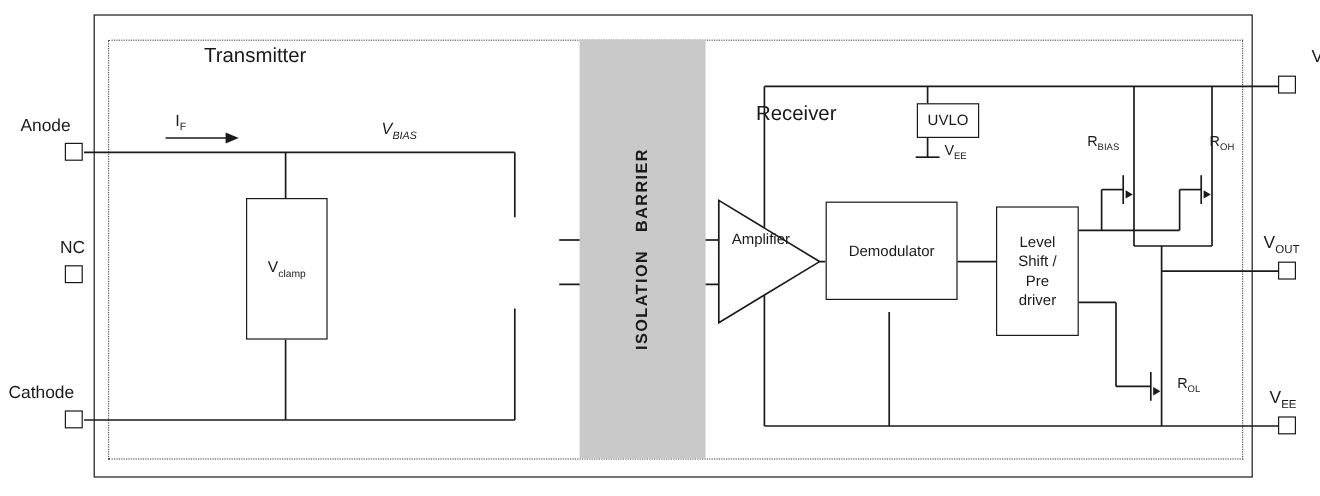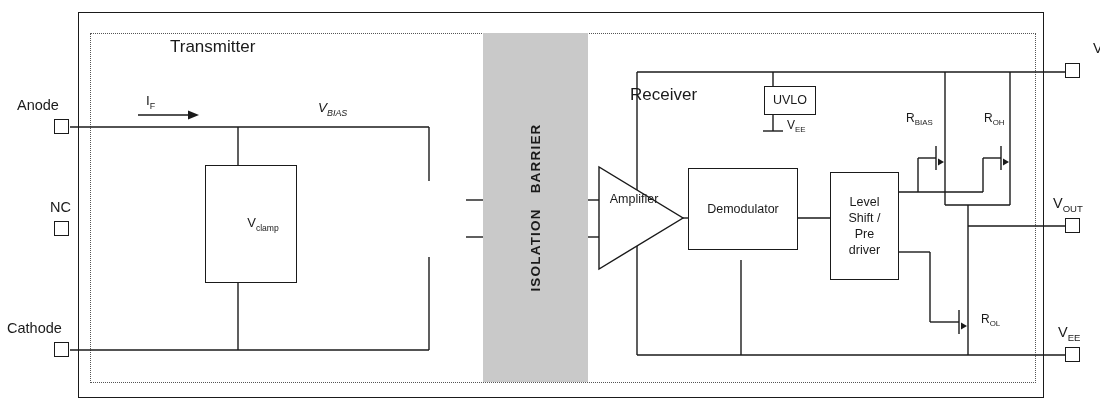--- a/index.html
+++ b/index.html
@@ -159,7 +159,7 @@
   <div class="mid-lbl" style="left:318px; top:101px;font-style:italic;"><span>V</span><sub>BIAS</sub></div>
   <div class="small-lbl" style="left:787px; top:119px;"><span>V</span><sub>EE</sub></div>
   <div class="small-lbl" style="left:906px; top:112px;"><span>R</span><sub>BIAS</sub></div>
-  <div class="small-lbl" style="left:984px; top:112px;"><span>R</span><sub>OH</sub></div>
+  <div class="small-lbl" style="left:1008px; top:112px;"><span>R</span><sub>OH</sub></div>
   <div class="small-lbl" style="left:981px; top:313px;"><span>R</span><sub>OL</sub></div>
 
 </div>

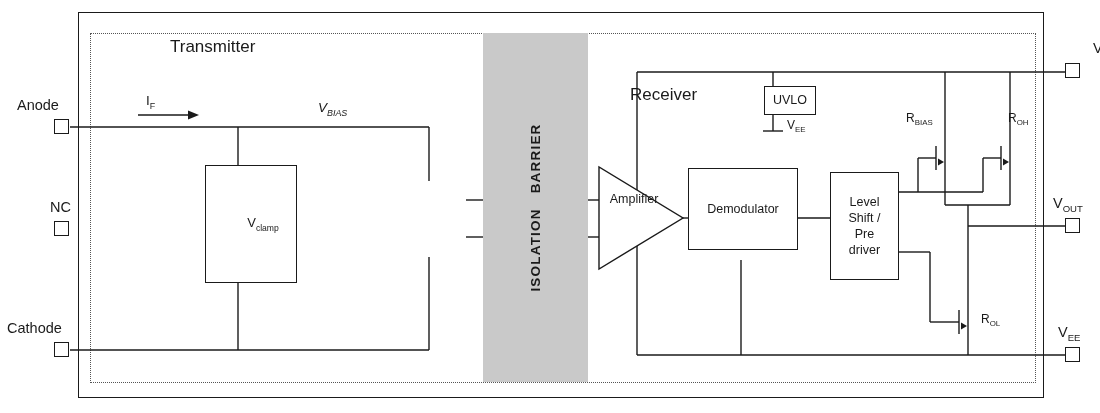--- a/index.html
+++ b/index.html
@@ -123,7 +123,7 @@
   <div class="title" style="left:170px; top:38px; width:260px;">Transmitter</div>
   <div class="title" style="left:630px; top:38px; width:240px;margin-top:48px;">Receiver</div>
 
-  <div class="block" style="left:205px; top:165px; width:66px; height:116px;padding-left:24px;">
+  <div class="block" style="left:205px; top:165px; width:66px; height:116px;">
     <span style="font-size:13px;"><span>V</span><sub>clamp</sub></span>
   </div>
 

